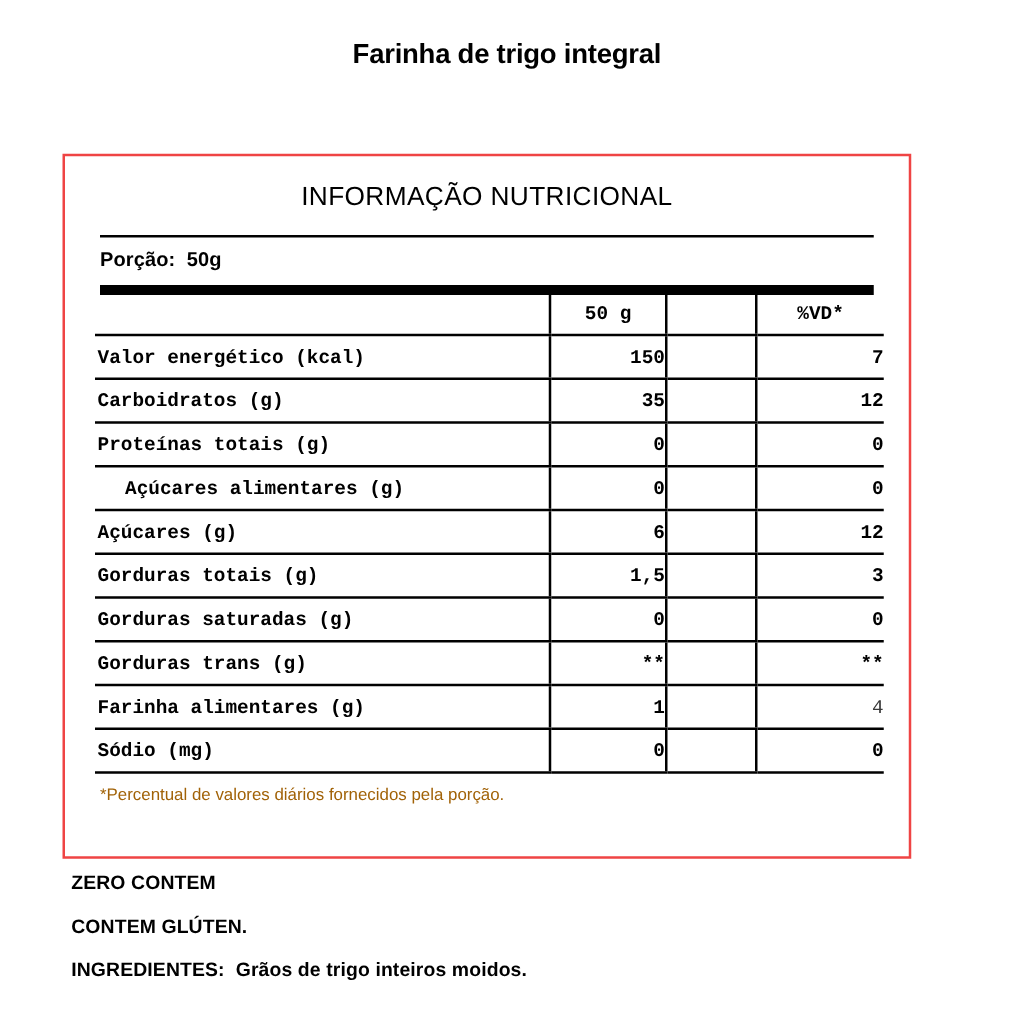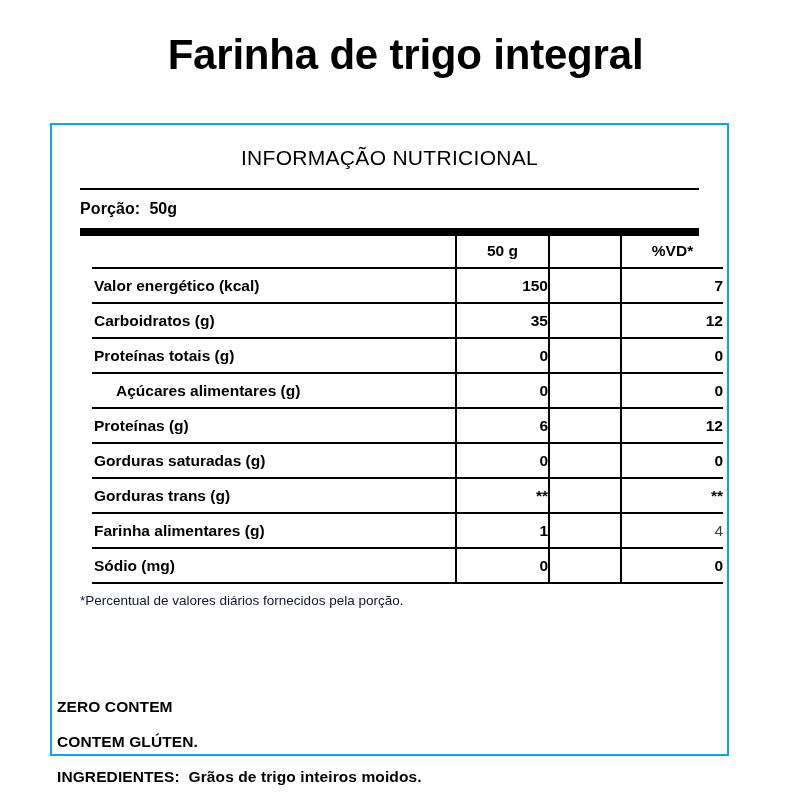--- a/index.html
+++ b/index.html
@@ -22,7 +22,7 @@
   }
   .product-title {
     text-align: center;
-    font-size: 42px;
+    font-size: 22px;
     font-weight: bold;
     letter-spacing: -0.2px;
     margin: 30px 0 0 0;

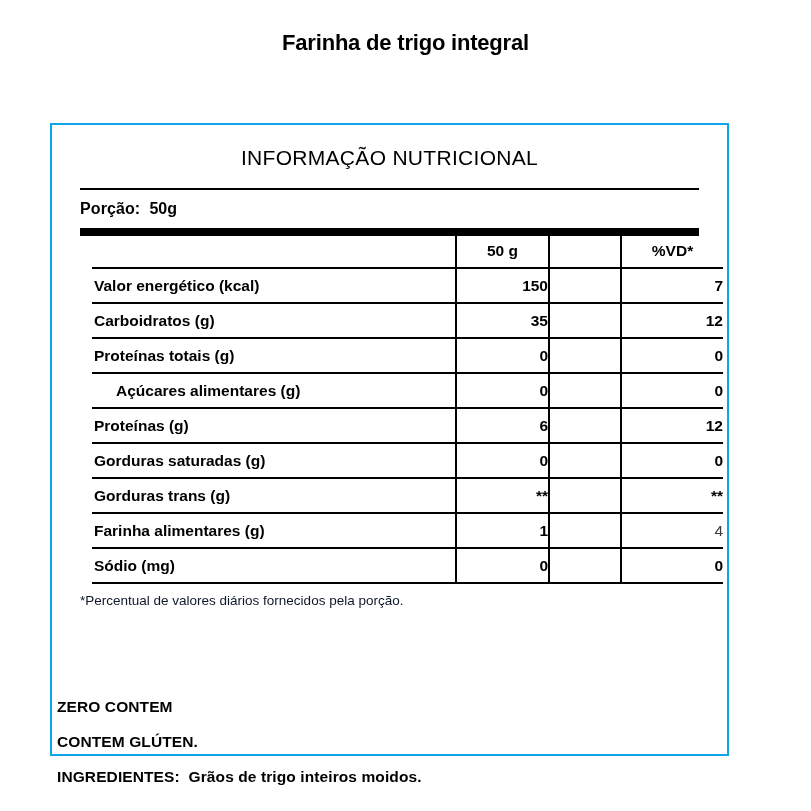--- a/index.html
+++ b/index.html
@@ -33,8 +33,8 @@
     left: 50px;
     top: 93px;
     width: 679px;
-    height: 633px;
-    border: 2px solid #0ea5e9;
+    height: 564px;
+    border: 2px solid #ef4444;
     box-sizing: border-box;
     padding: 0;
   }

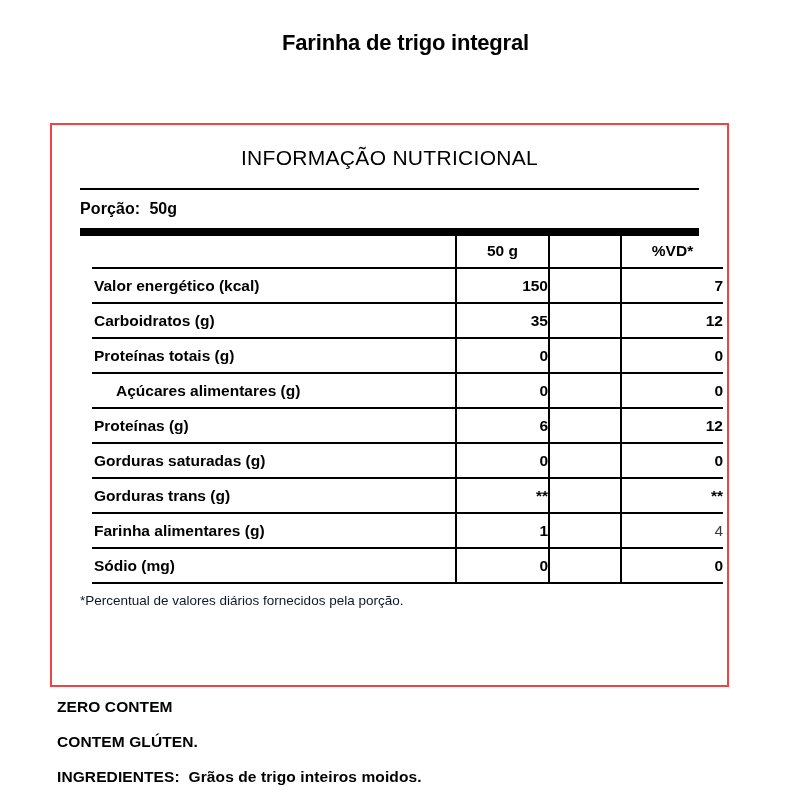--- a/index.html
+++ b/index.html
@@ -63,10 +63,11 @@
   }
   table.nutri {
     width: 631px;
-    margin: 0 40px;
+    margin: 0 24px;
     border-collapse: collapse;
     font-size: 15.5px;
     table-layout: fixed;
+    font-family: Liberation Mono, monospace;
   }
   table.nutri col.c-name { width: 364px; }
   table.nutri col.c-val  { width: 93px; }

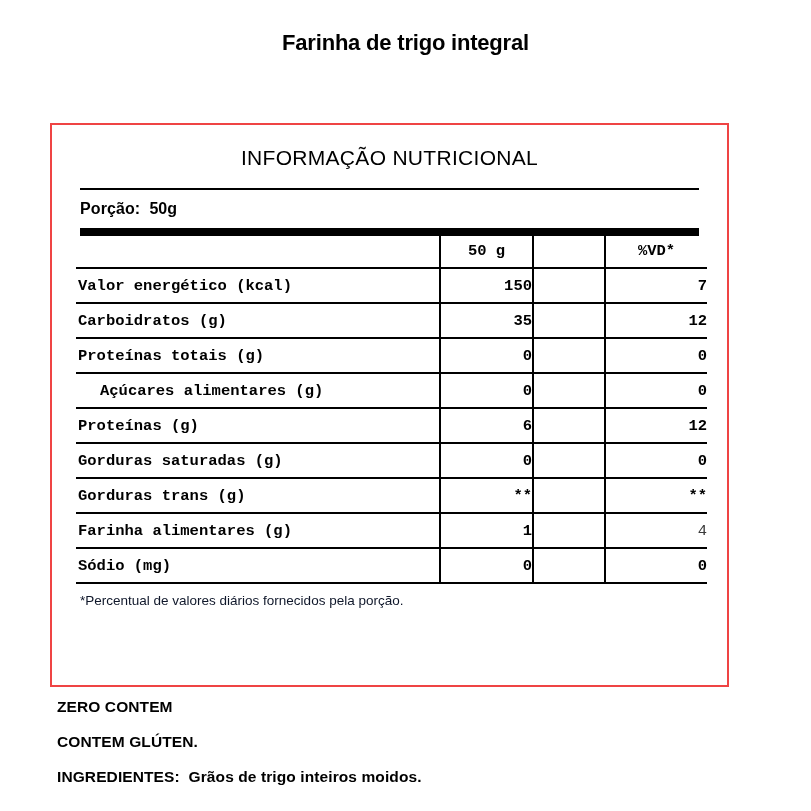--- a/index.html
+++ b/index.html
@@ -184,7 +184,7 @@
           <td class="cell-vd">0</td>
         </tr>
         <tr>
-          <td class="cell-name">Proteínas (g)</td>
+          <td class="cell-name">Açúcares (g)</td>
           <td class="cell-val">6</td>
           <td class="cell-mid"></td>
           <td class="cell-vd">12</td>

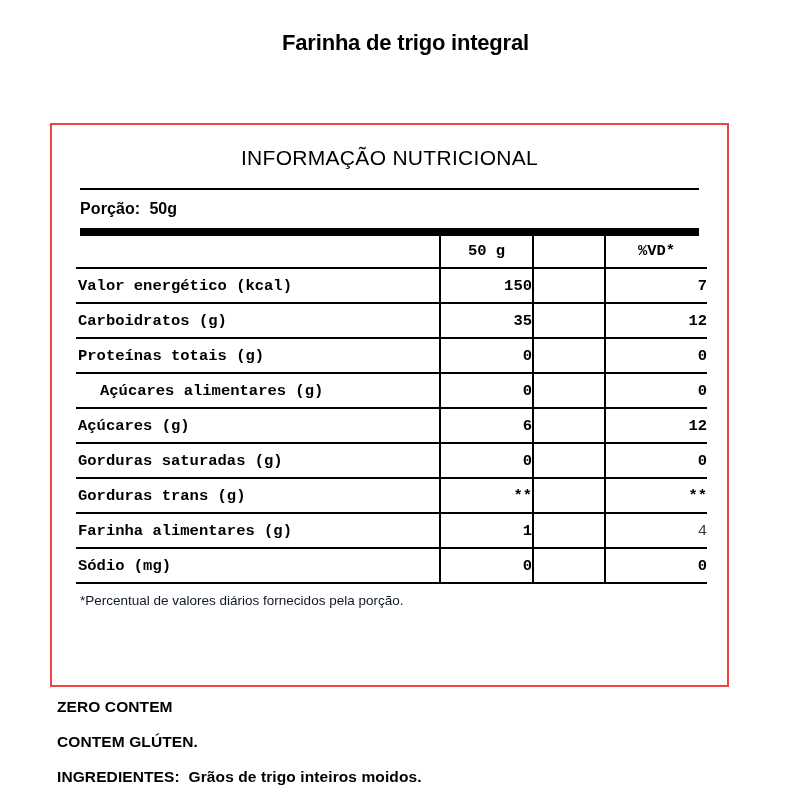--- a/index.html
+++ b/index.html
@@ -190,6 +190,12 @@
           <td class="cell-vd">12</td>
         </tr>
         <tr>
+          <td class="cell-name">Gorduras totais (g)</td>
+          <td class="cell-val">1,5</td>
+          <td class="cell-mid"></td>
+          <td class="cell-vd">3</td>
+        </tr>
+        <tr>
           <td class="cell-name">Gorduras saturadas (g)</td>
           <td class="cell-val">0</td>
           <td class="cell-mid"></td>

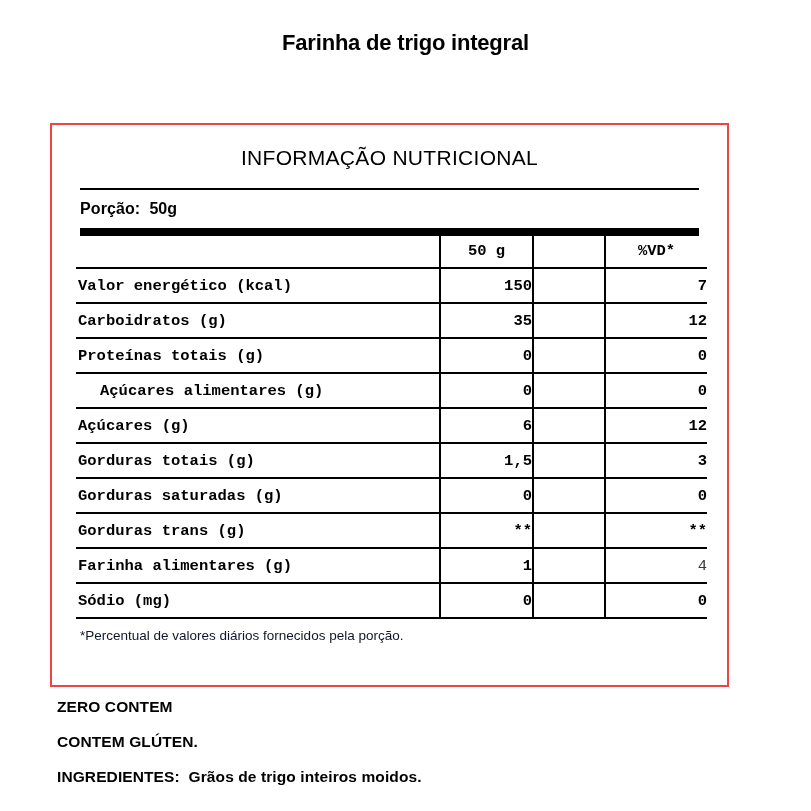--- a/index.html
+++ b/index.html
@@ -107,7 +107,7 @@
   .footnote {
     font-size: 13.5px;
     padding: 9px 0 0 28px;
-    color: #0f172a;
+    color: #a16207;
   }
   .bottom-notes {
     position: absolute;

